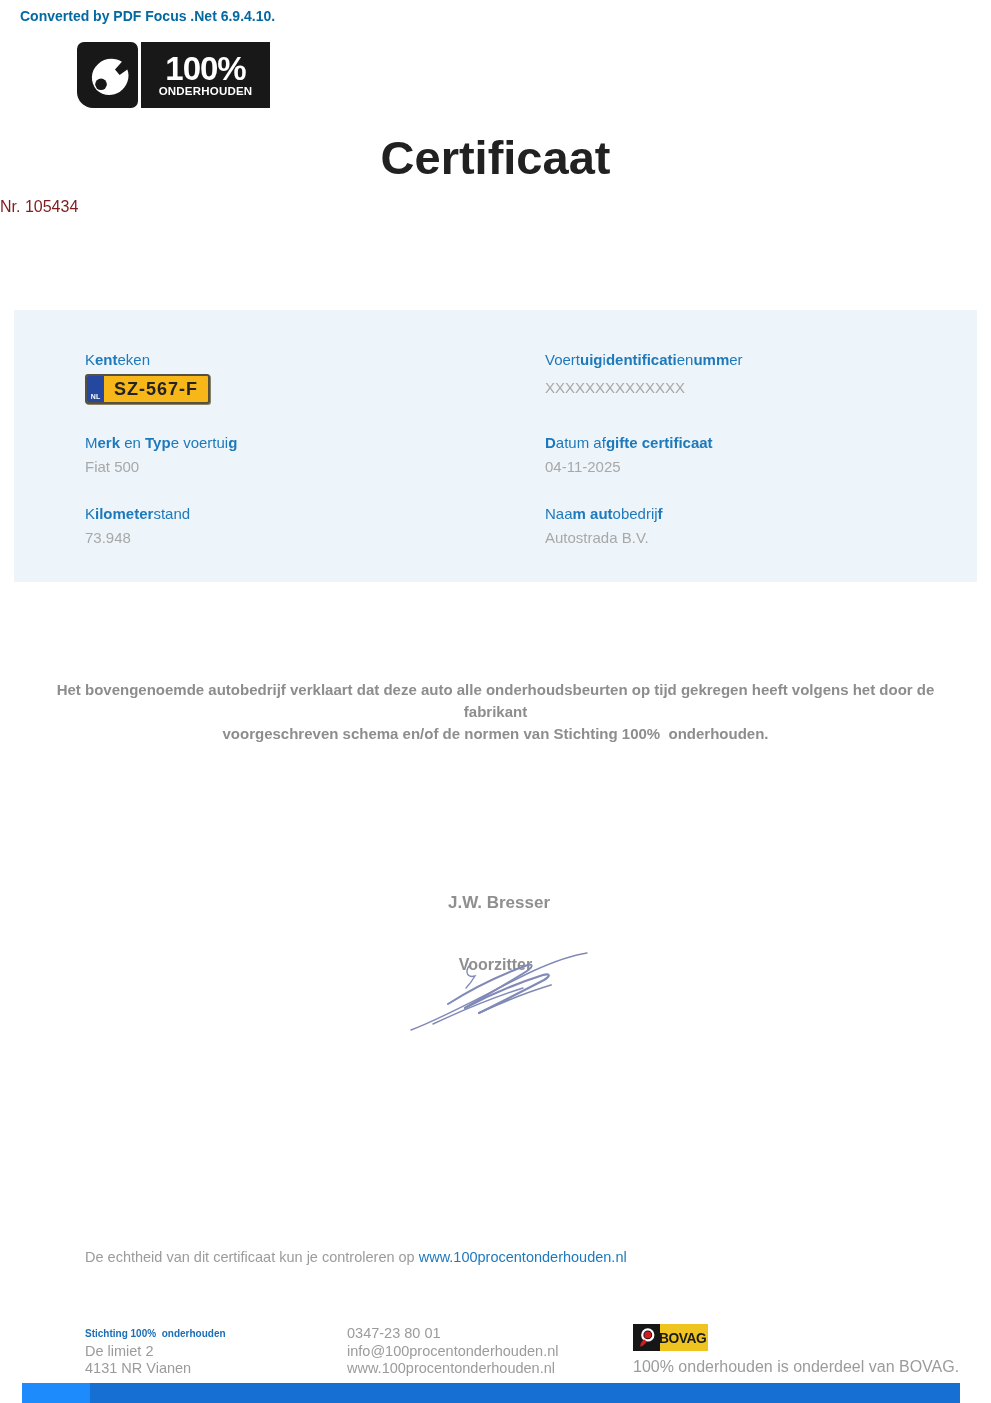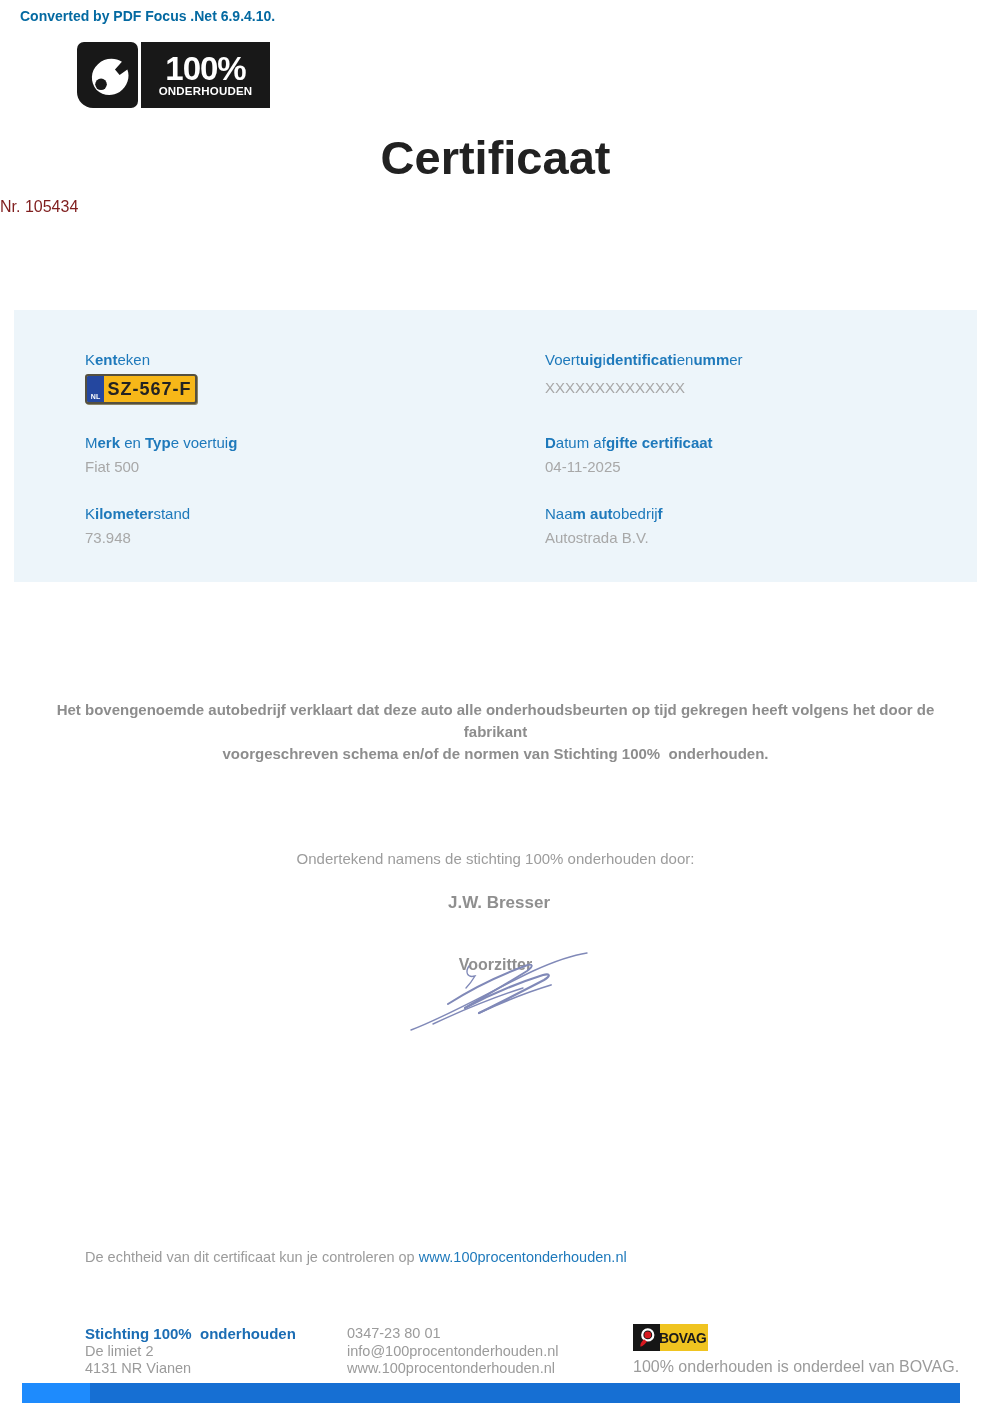--- a/index.html
+++ b/index.html
@@ -33,7 +33,7 @@
   .row3 { top:195px; } .row3v { top:219px; }
 
   
-  .plate { position:absolute; left:71px; top:64px; width:112px; height:30px; background:#f7b718; border:2px solid #55503f; border-radius:3px; display:flex; overflow:hidden; box-shadow:1px 1px 0 #8a8466; }
+  .plate { position:absolute; left:71px; top:64px; width:125px; height:30px; background:#f7b718; border:2px solid #55503f; border-radius:3px; display:flex; overflow:hidden; box-shadow:1px 1px 0 #8a8466; }
   .plate-strip { width:17px; height:100%; background:#24479f; display:flex; align-items:flex-end; justify-content:center; }
   .plate-country { color:#ffffff; font-size:7px; font-weight:bold; padding-bottom:2px; }
   .plate-number { flex:1; display:flex; align-items:center; justify-content:center; font-size:18px; font-weight:bold; color:#232323; letter-spacing:1px; }

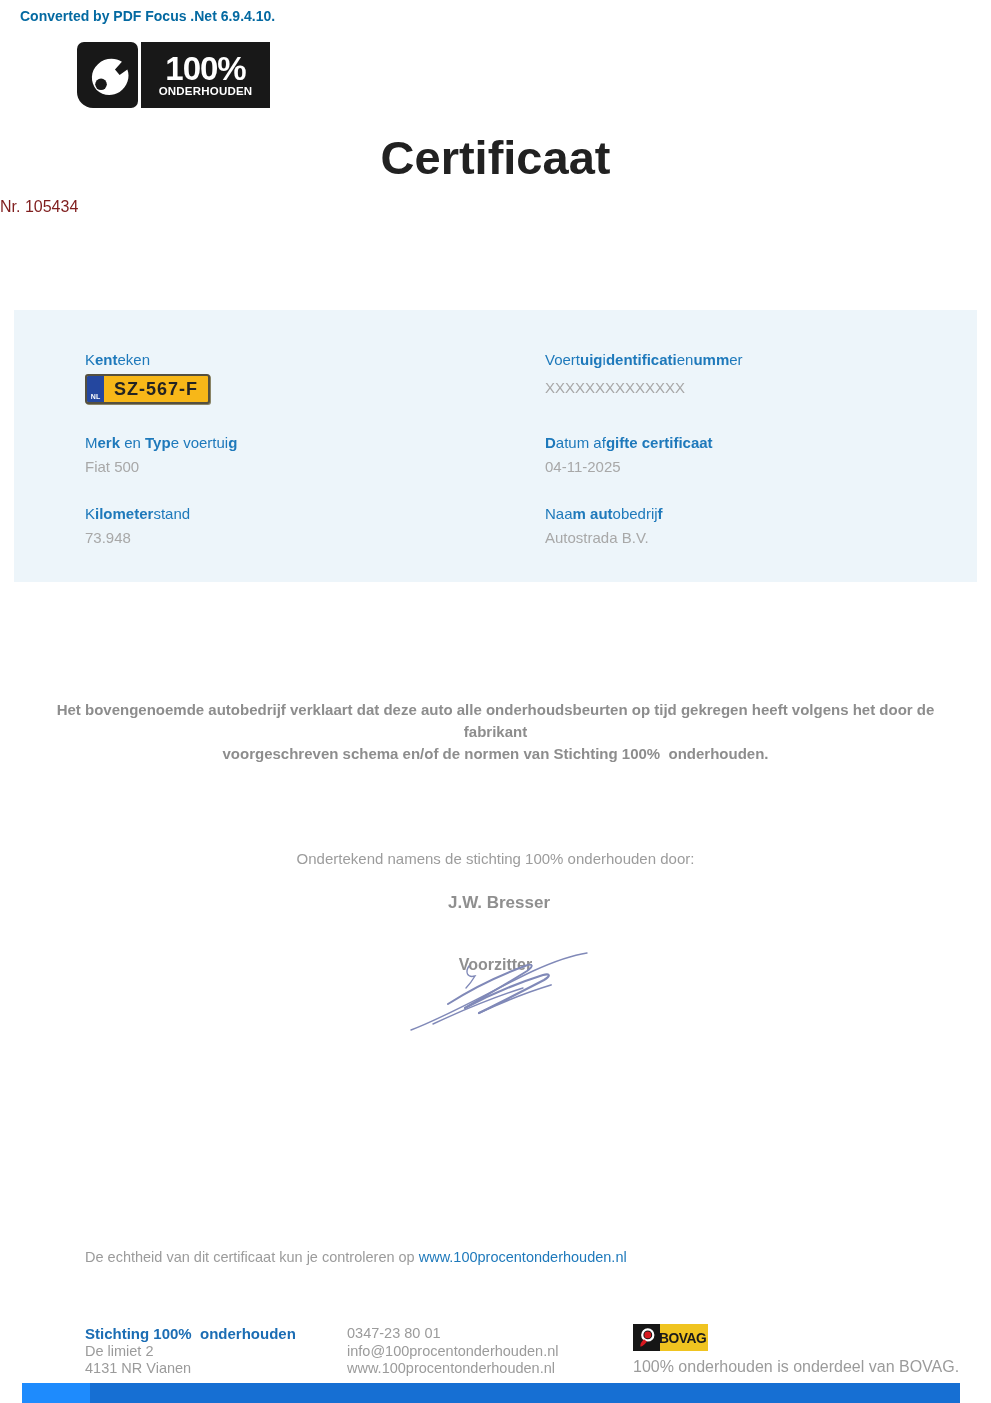--- a/index.html
+++ b/index.html
@@ -39,7 +39,7 @@
   .plate-number { flex:1; display:flex; align-items:center; justify-content:center; font-size:18px; font-weight:bold; color:#232323; letter-spacing:1px; }
 
   
-  .statement { position:absolute; left:40px; top:679px; width:911px; text-align:center; font-size:15px; font-weight:bold; color:#8d8d8d; line-height:22px;margin-top:20px; }
+  .statement { position:absolute; left:40px; top:679px; width:911px; text-align:center; font-size:15px; font-weight:bold; color:#8d8d8d; line-height:22px; }
   .prewrap { white-space:pre-wrap; }
 
   

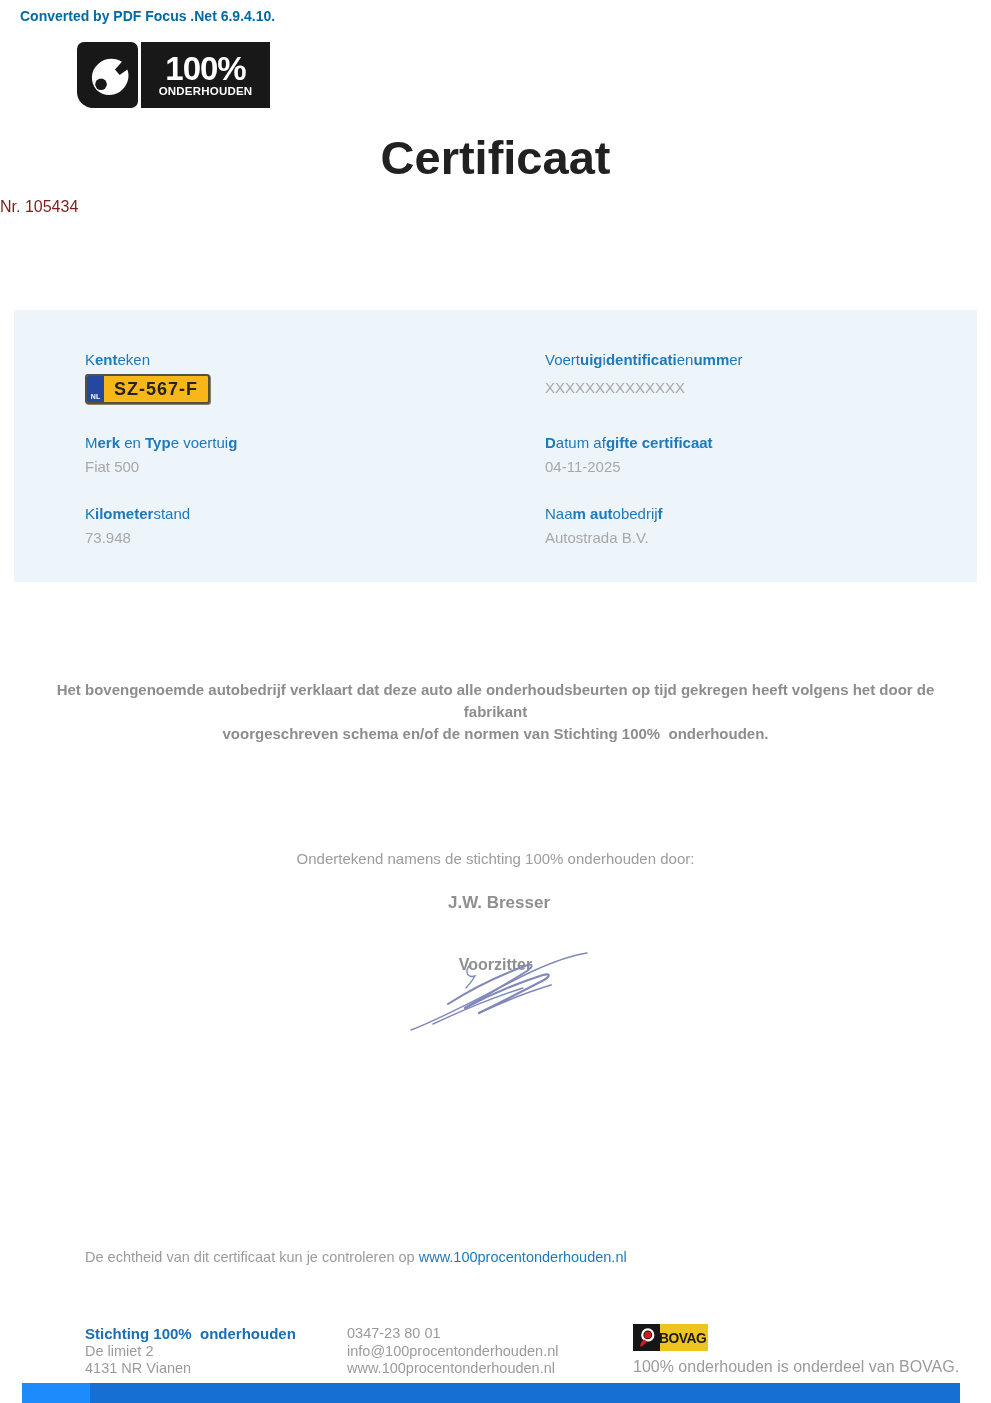--- a/index.html
+++ b/index.html
@@ -122,7 +122,6 @@
     <div class="prewrap">voorgeschreven schema en/of de normen van Stichting 100%  onderhouden.</div>
   </div>
 
-  <div class="sign-intro">Ondertekend namens de stichting 100% onderhouden door:</div>
   <div class="sign-name">J.W. Bresser</div>
   <div class="sign-role">Voorzitter</div>
 

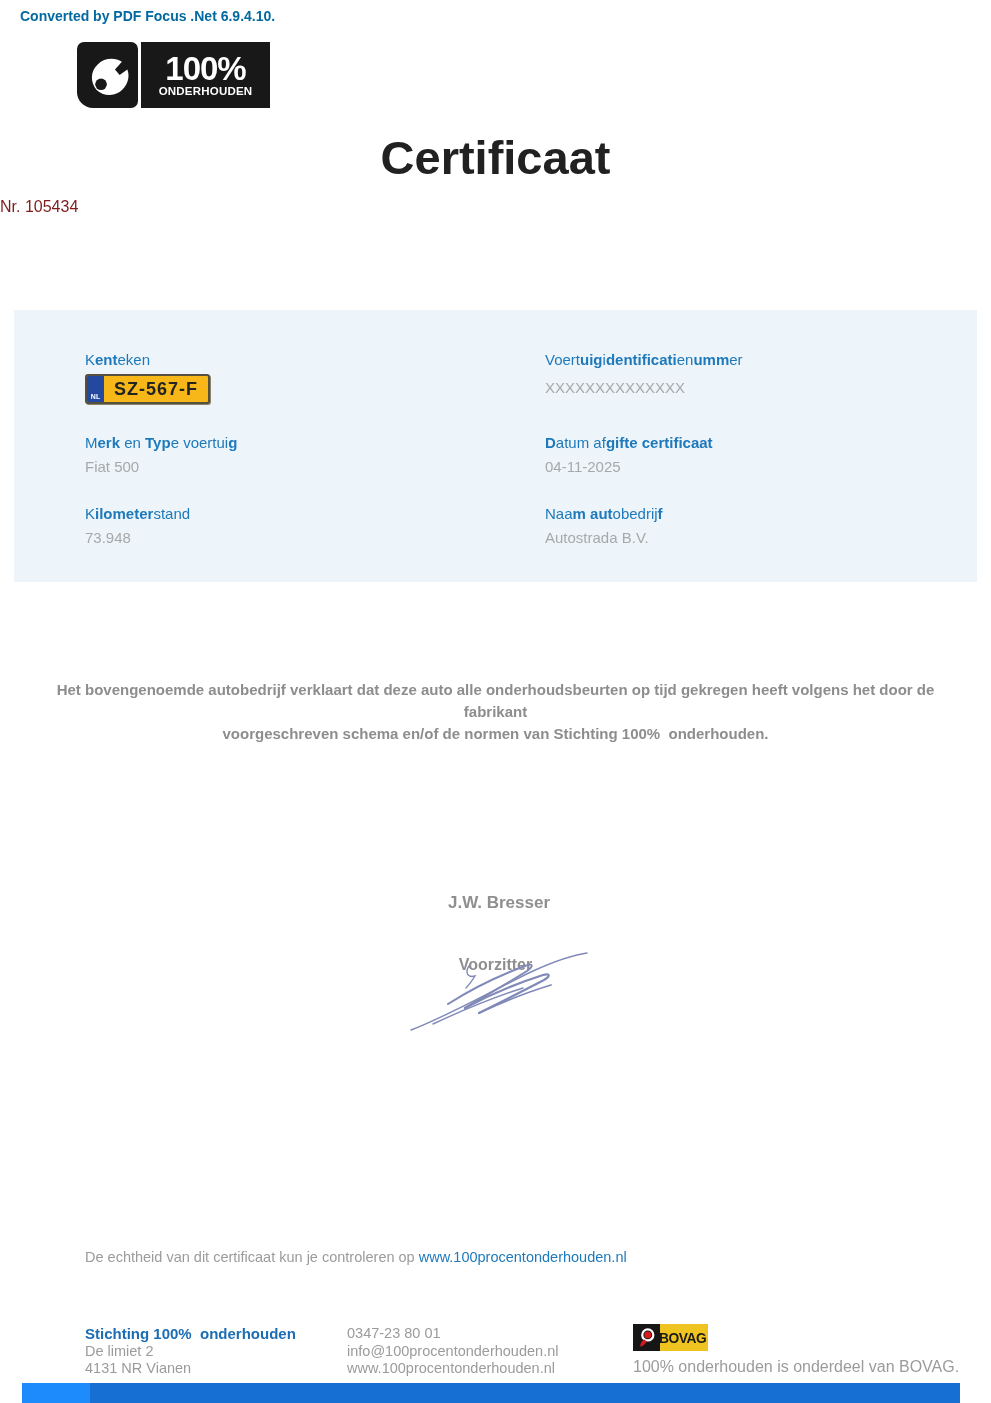--- a/index.html
+++ b/index.html
@@ -57,7 +57,7 @@
   .foot1 { left:85px; }
   .foot2 { left:347px; }
   .foot3 { left:633px; top:1324px; }
-  .foot-org { color:#1b6db4; font-weight:bold; font-size:15px; }
+  .foot-org { color:#1b6db4; font-weight:bold; font-size:10px; }
   .bovag-logo { display:flex; height:27px; }
   .bovag-iconbox { width:27px; height:27px; background:#161616; display:flex; align-items:center; justify-content:center; }
   .bovag-textbox { width:48px; height:27px; background:#f0c420; display:flex; align-items:center; justify-content:flex-end; }

